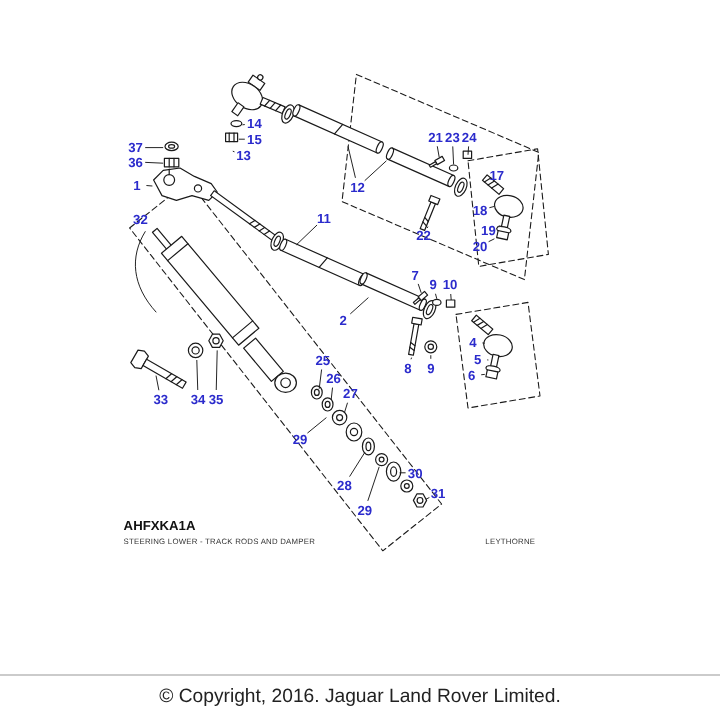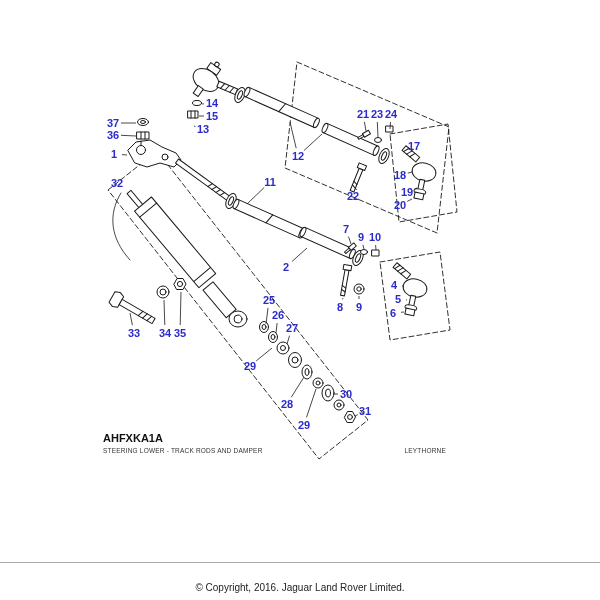--- a/index.html
+++ b/index.html
@@ -17,7 +17,7 @@
   #footer {
     position:absolute; left:0; top:562px; width:600px;
     border-top:1px solid #aaaaaa; text-align:center;
-    padding-top:19px; font-size:10px; color:#222222;
+    padding-top:9px; font-size:16px; color:#222222;
   }
 </style>
 </head>

